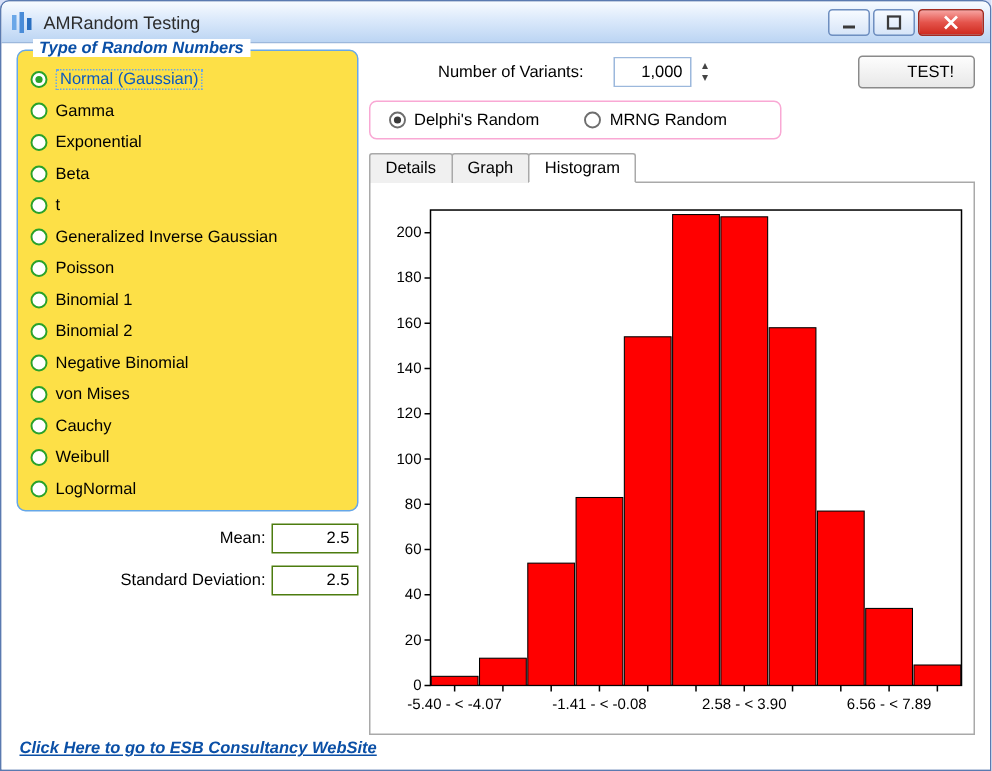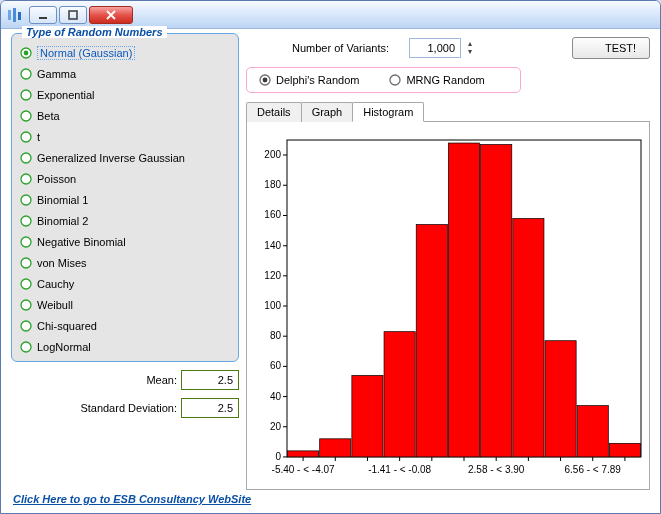--- a/index.html
+++ b/index.html
@@ -200,6 +200,7 @@
           <rect x="11" y="5" width="3" height="8" fill="#2a6fc0"></rect>
         </svg>
     </span>
+    <span class="title">AMRandom Testing</span>
     <div class="win-btns">
       <div class="win-btn">
           <svg viewBox="0 0 12 12">

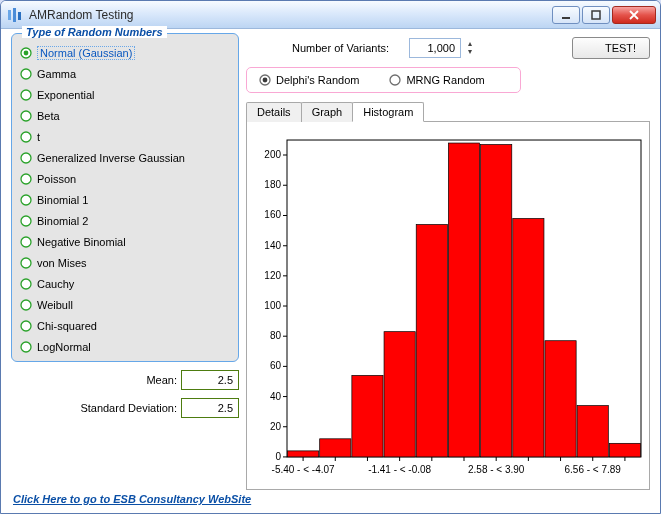--- a/index.html
+++ b/index.html
@@ -70,7 +70,7 @@
     border-radius: 6px;
     padding: 8px 23px 6px 8px;
     position: relative;
-    background: #e5e5e5;
+    background: #fde047;
   }
   .groupbox-title {
     position: absolute;

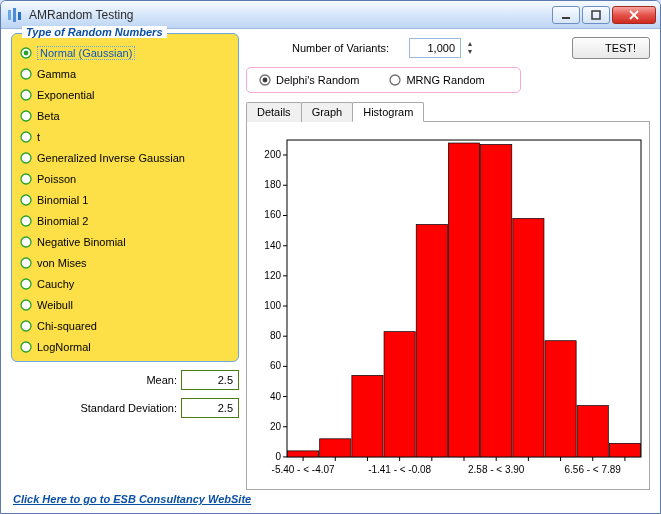--- a/index.html
+++ b/index.html
@@ -315,13 +315,6 @@
                 <circle cx="6" cy="6" r="2.4" fill="none"></circle>
               </svg>
               <span class="lbl">Weibull</span>
-            </div>
-            <div class="radio-item">
-              <svg class="radio-svg" viewBox="0 0 12 12">
-                <circle cx="6" cy="6" r="5" fill="#fff" stroke="#2aa22a" stroke-width="1.3"></circle>
-                <circle cx="6" cy="6" r="2.4" fill="none"></circle>
-              </svg>
-              <span class="lbl">Chi-squared</span>
             </div>
             <div class="radio-item">
               <svg class="radio-svg" viewBox="0 0 12 12">

